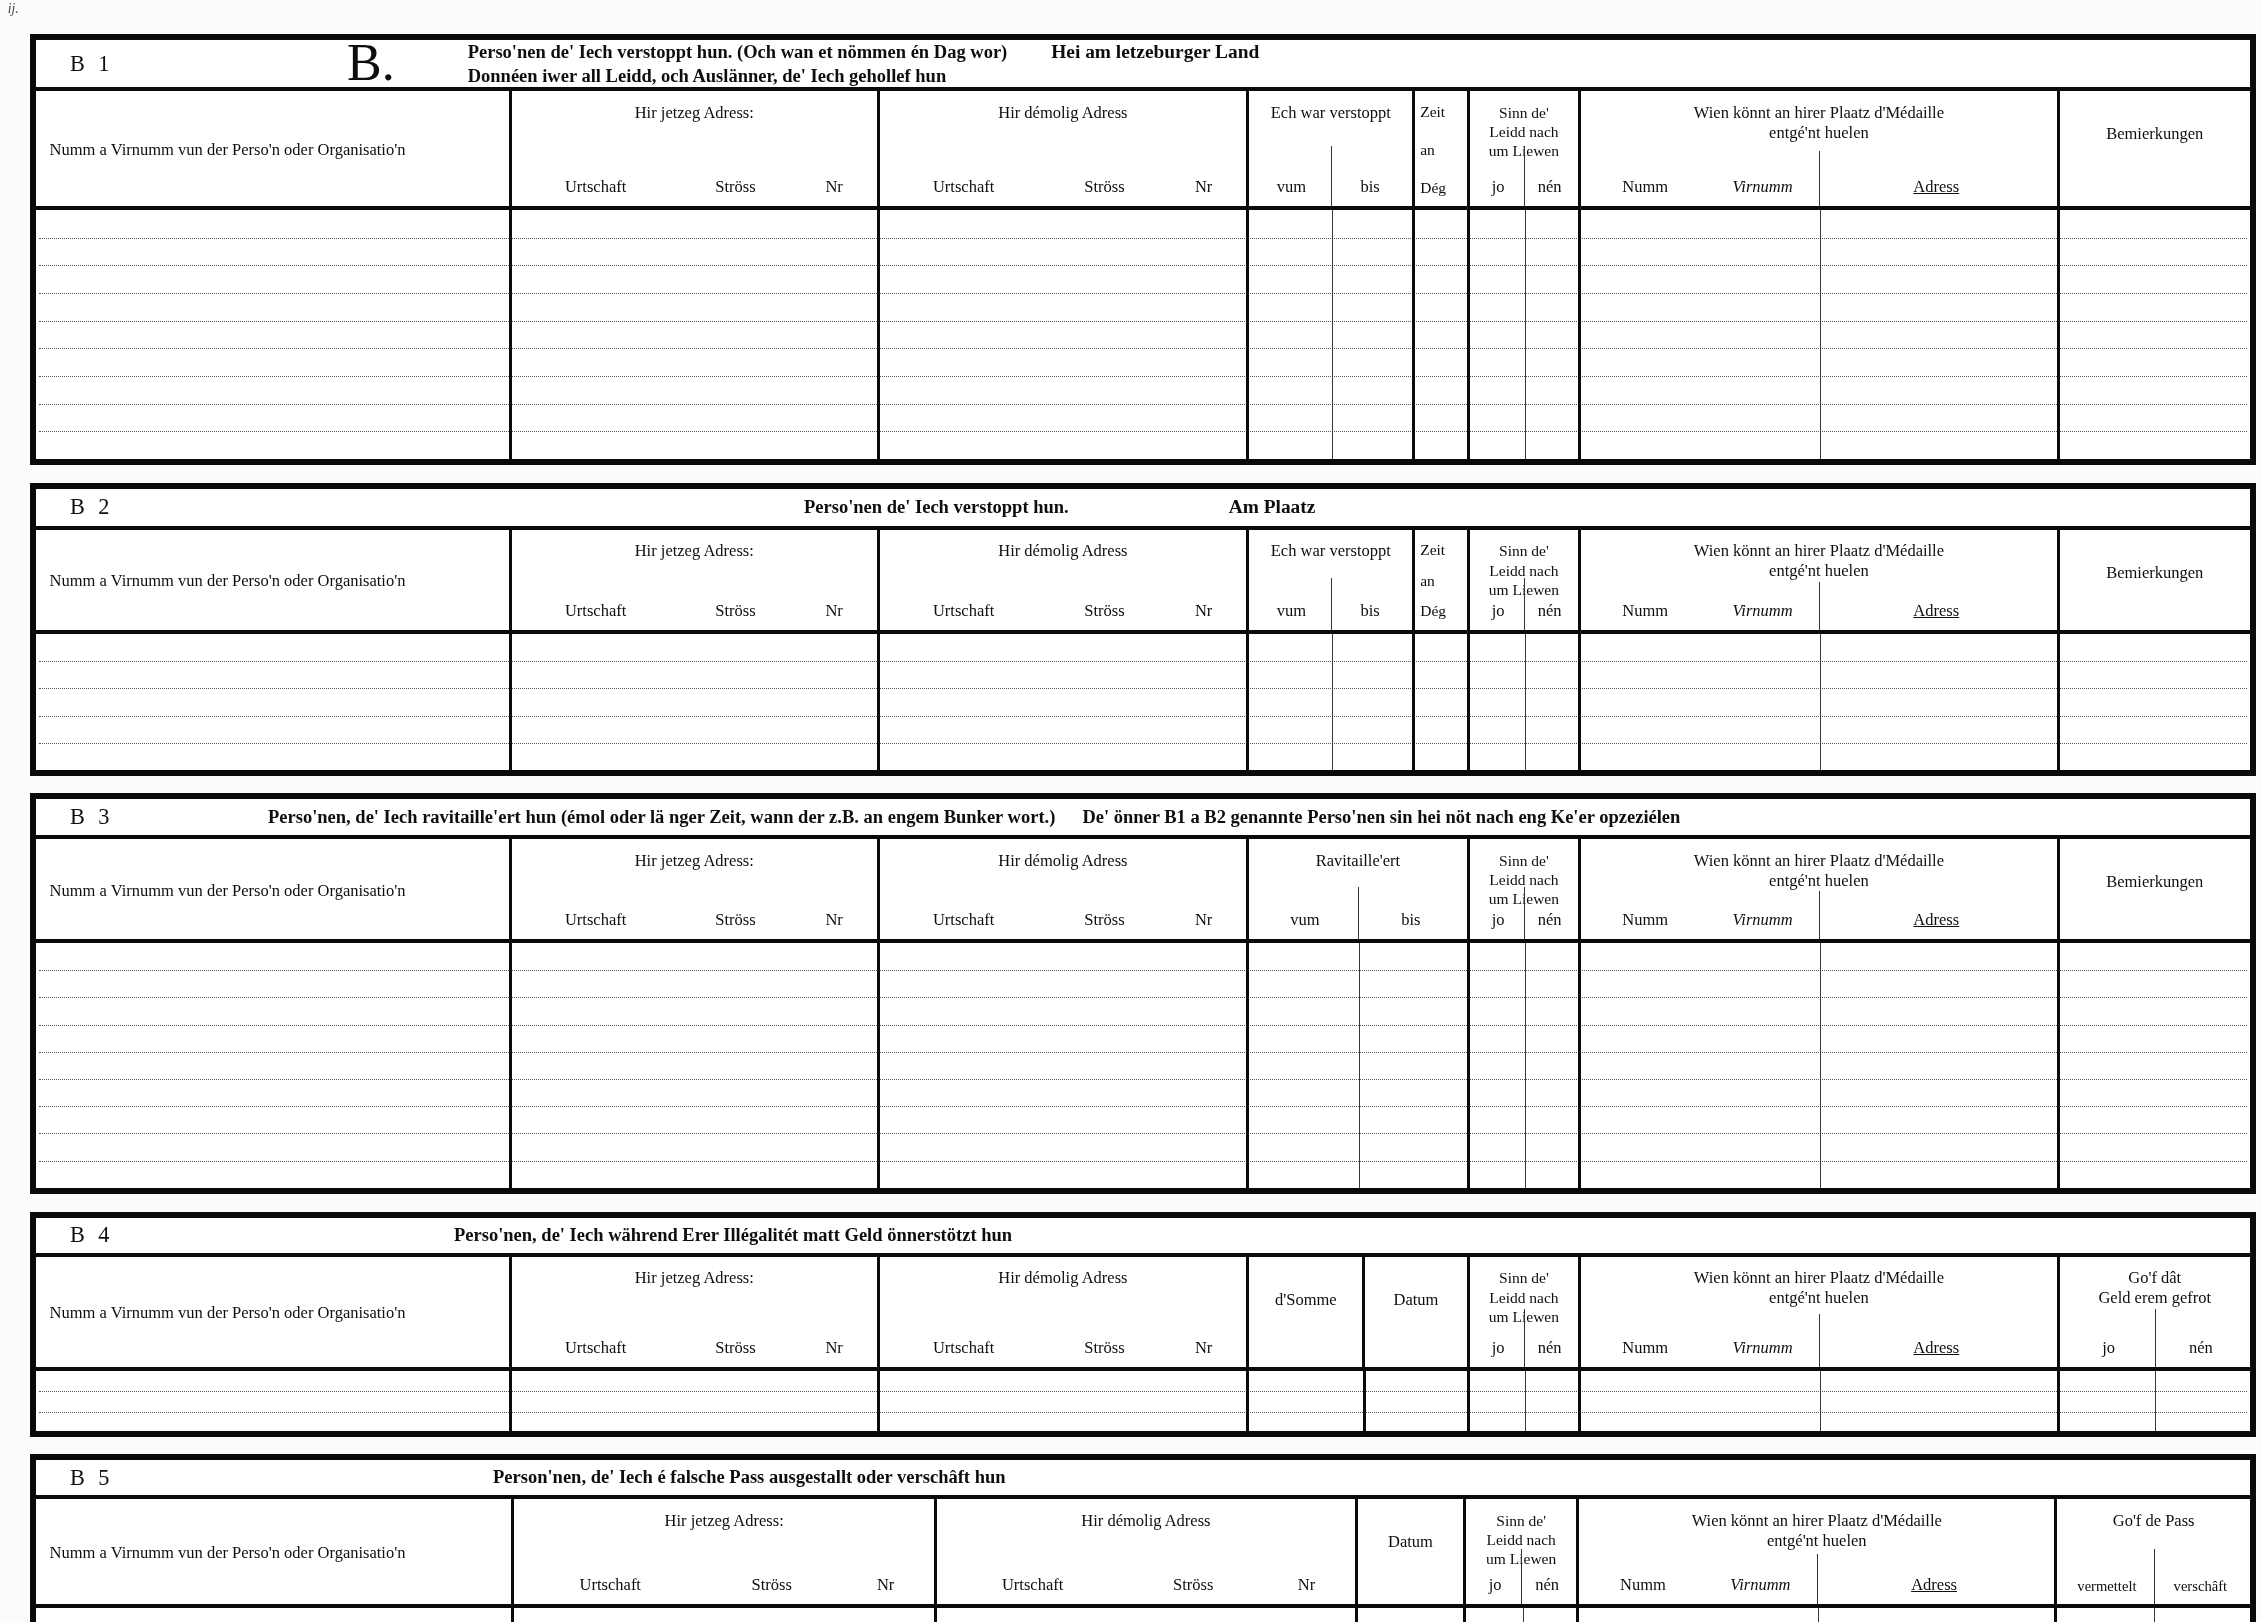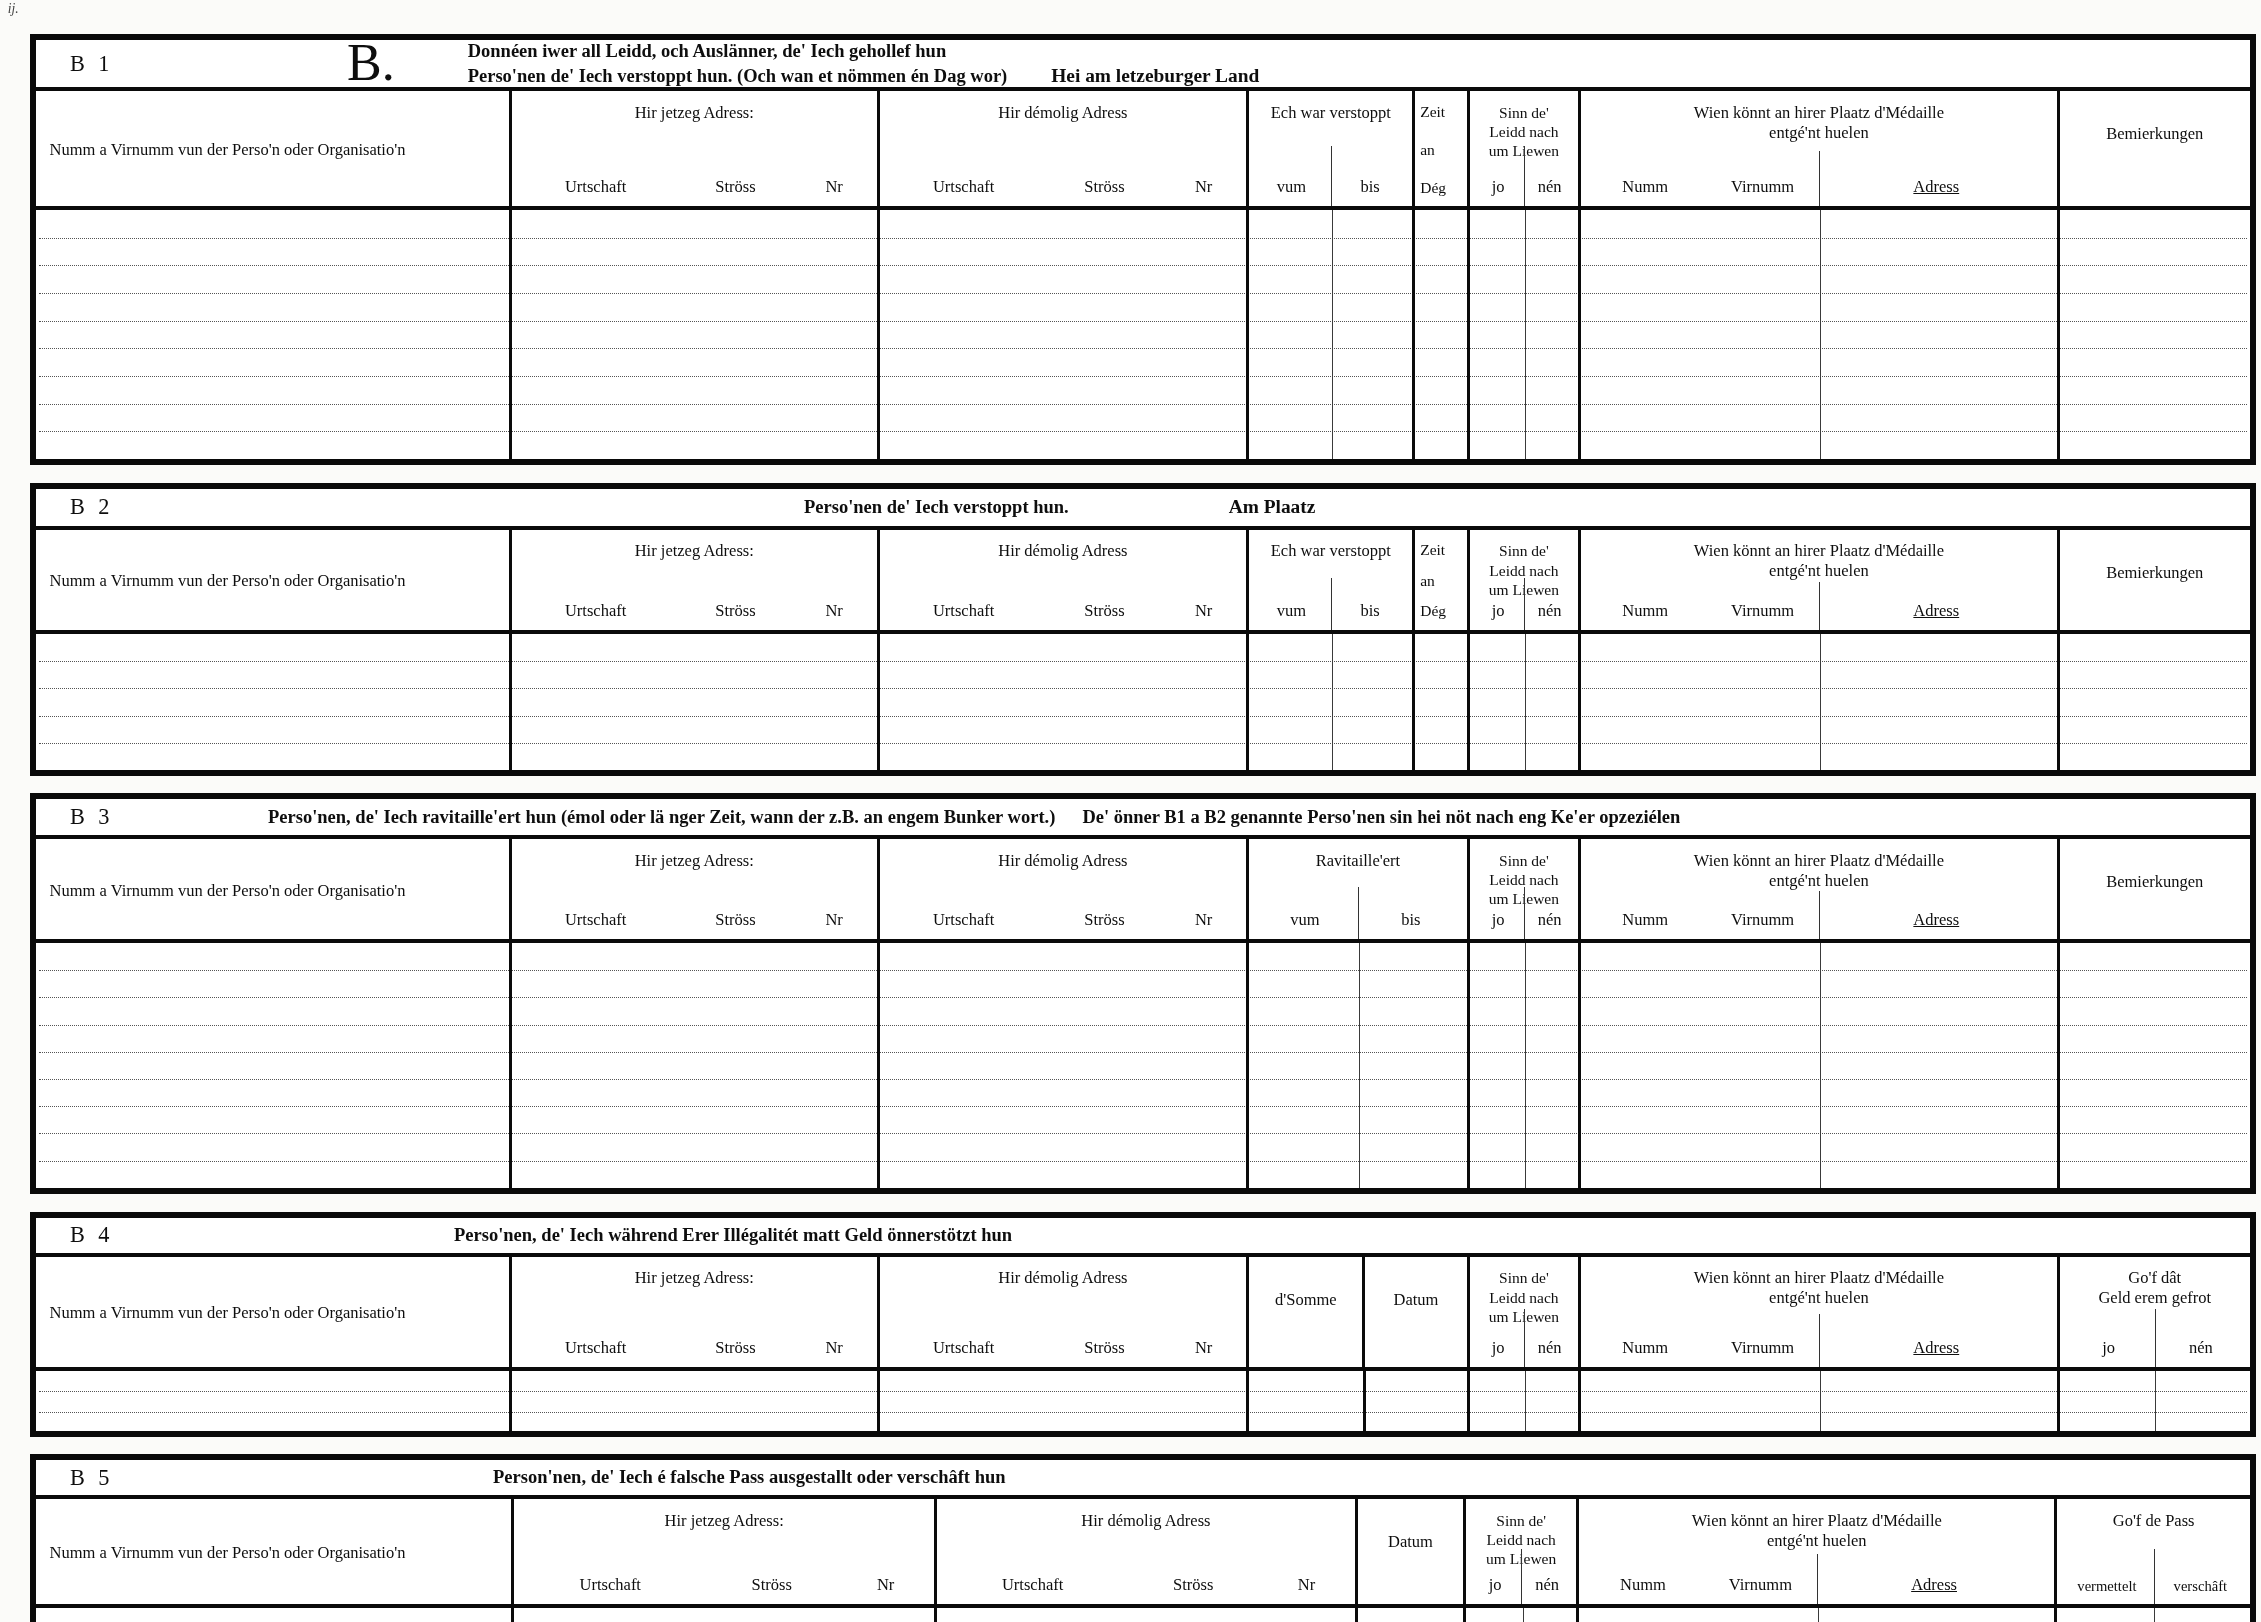--- a/index.html
+++ b/index.html
@@ -63,8 +63,8 @@
       <span class="sec-id">B 1</span>
       <span class="big-letter" style="margin-left:165px">B.</span>
       <div class="t-text" style="margin-left:73px">
+        <div><span>Perso'nen de' Iech verstoppt hun. (Och wan et nömmen én Dag wor)</span><span class="t-suffix" style="margin-left:44px">Hei am letzeburger Land</span></div>
         <div>Donnéen iwer all Leidd, och Auslänner, de' Iech gehollef hun</div>
-        <div><span>Perso'nen de' Iech verstoppt hun. (Och wan et nömmen én Dag wor)</span><span class="t-suffix" style="margin-left:44px">Hei am letzeburger Land</span></div>
       </div>
     </div>
     <div class="hrow" style="height:119px">

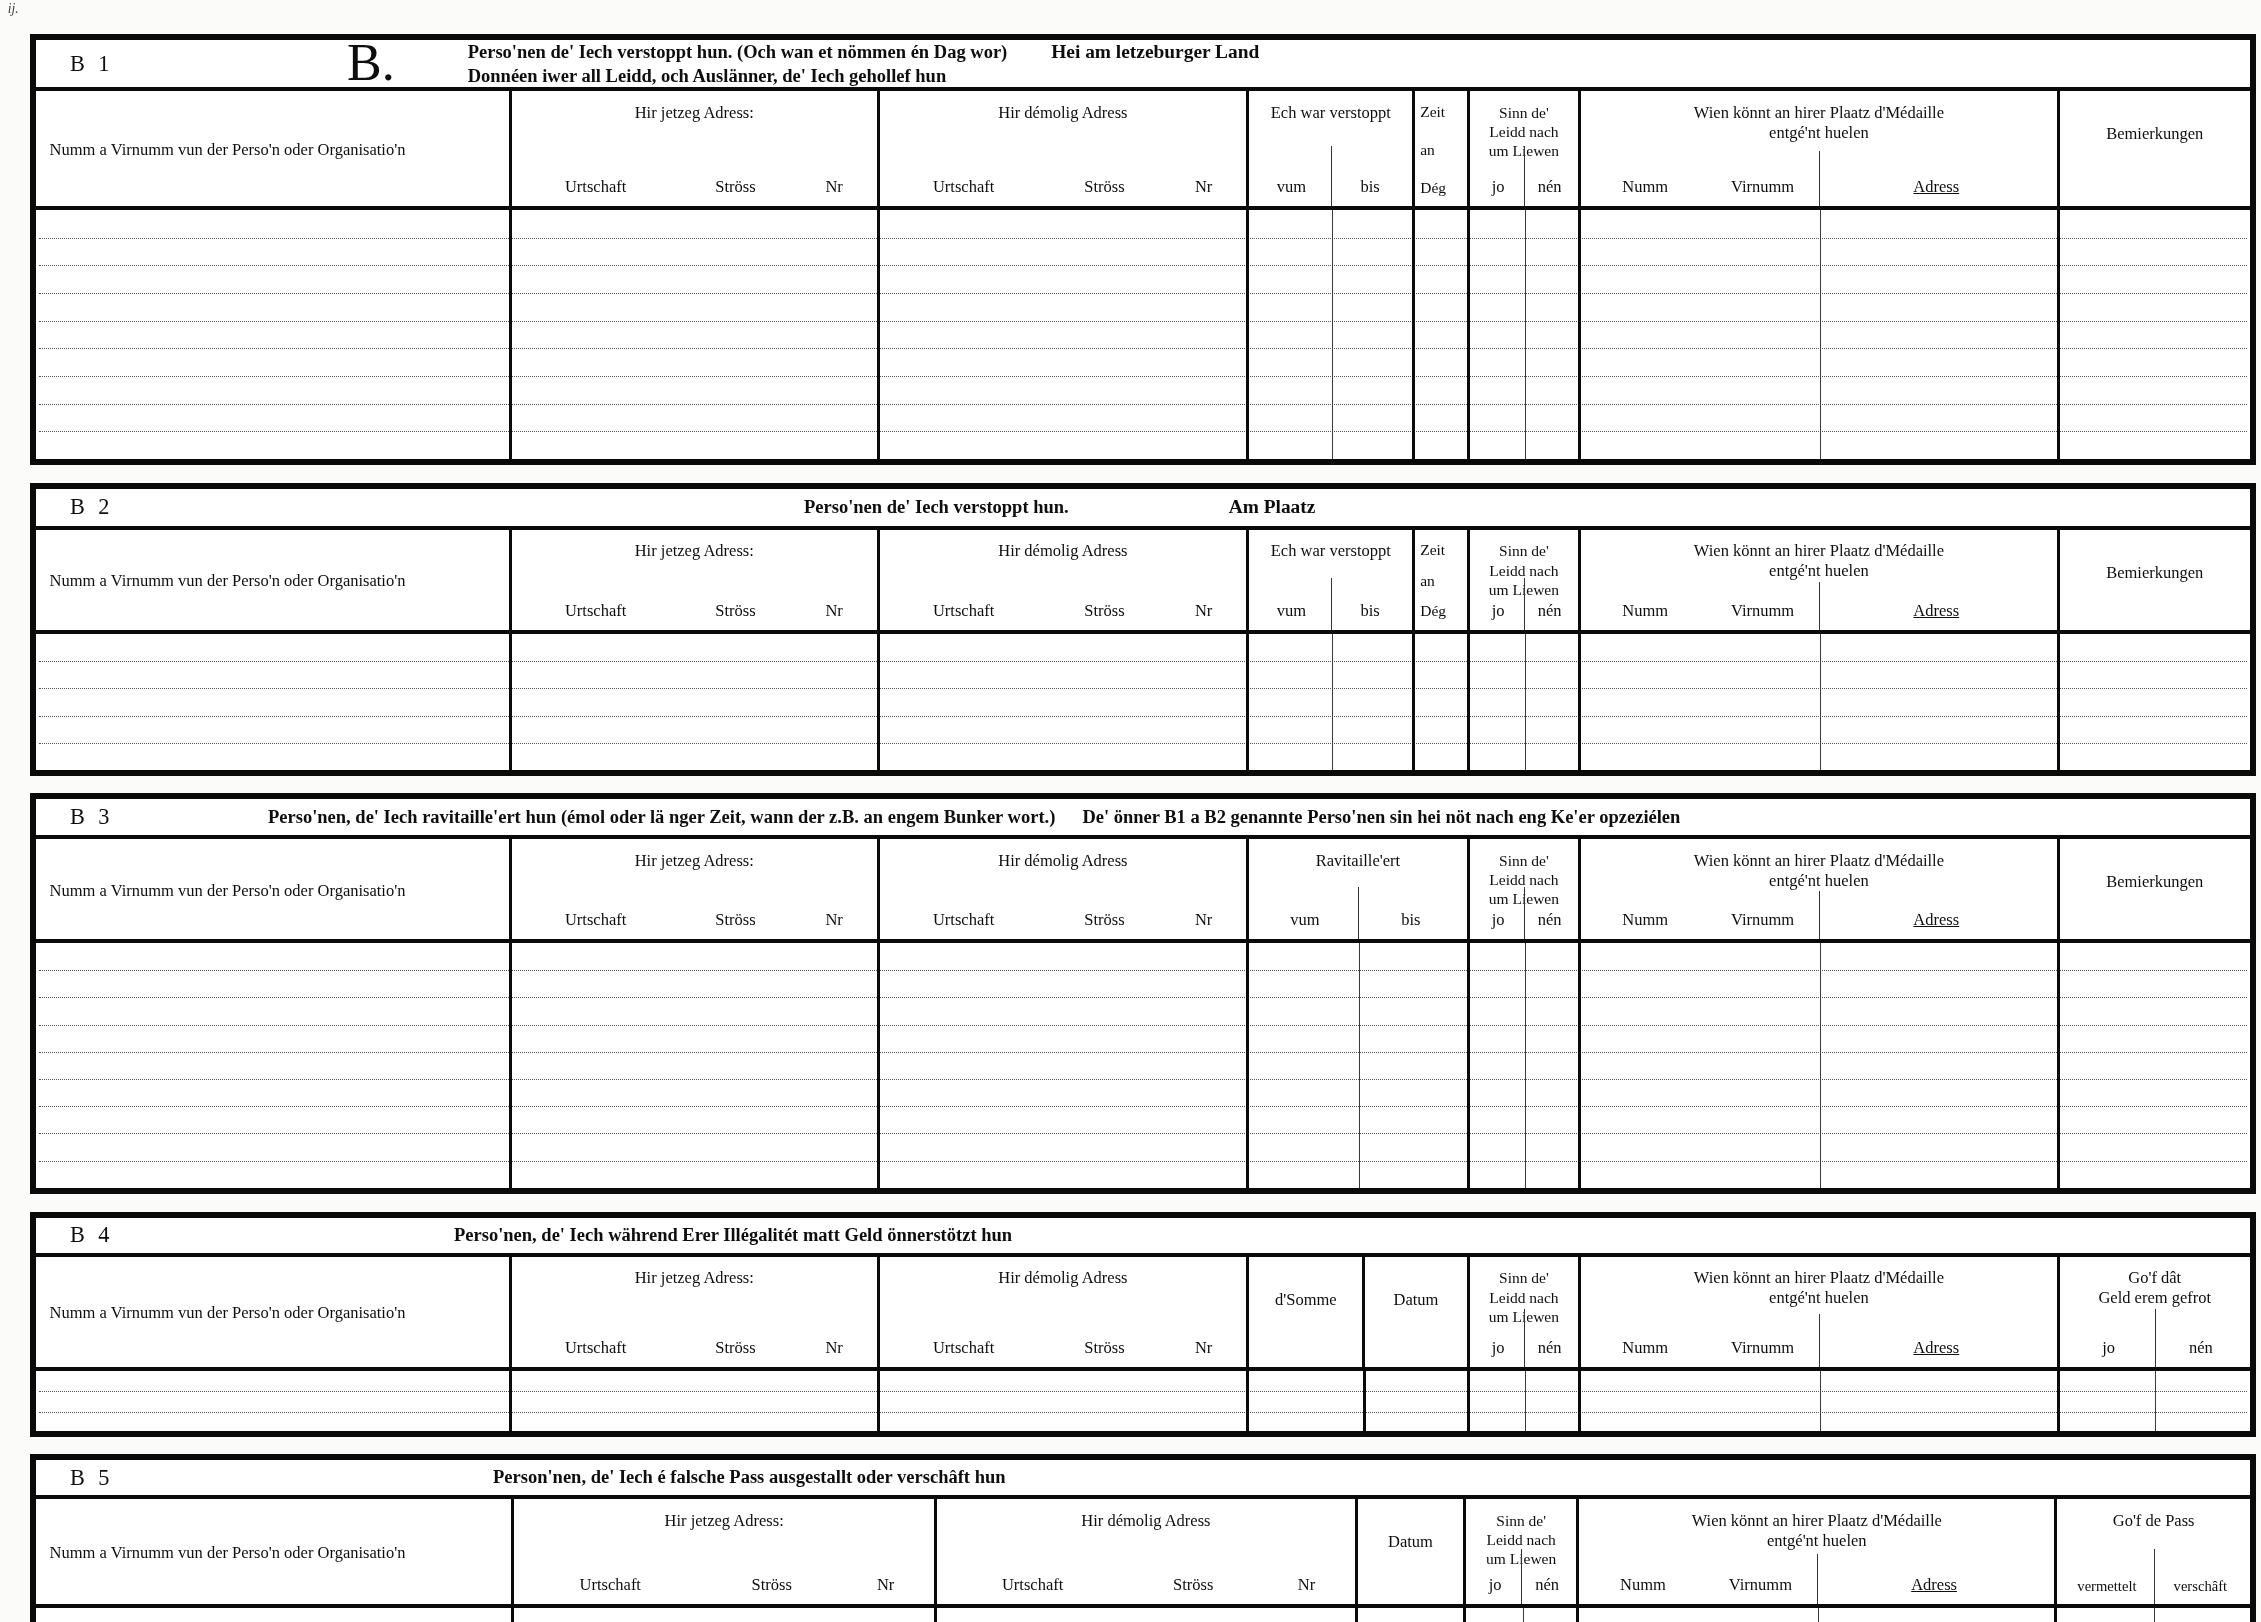--- a/index.html
+++ b/index.html
@@ -31,7 +31,7 @@
   .hsub { display:flex; align-items:flex-end; }
   .hsub span { display:block; text-align:center; }
   .sub3 span:nth-child(1){width:45%;} .sub3 span:nth-child(2){width:33%;text-align:center;} .sub3 span:nth-child(3){width:22%;}
-  .wien3 span:nth-child(1){width:26%;} .wien3 span:nth-child(2){width:24%;} .wien3 span:nth-child(3){width:50%;text-decoration:underline;}
+  .wien3 span:nth-child(1){width:26%;} .wien3 span:nth-child(2){width:24%;font-style:italic;} .wien3 span:nth-child(3){width:50%;text-decoration:underline;}
   .sub2 span{width:50%;}
   .sub2s { font-size:14.6px; }
   .hsep { position:absolute; left:50%; bottom:0; height:52%; width:1px; background:#333; }

